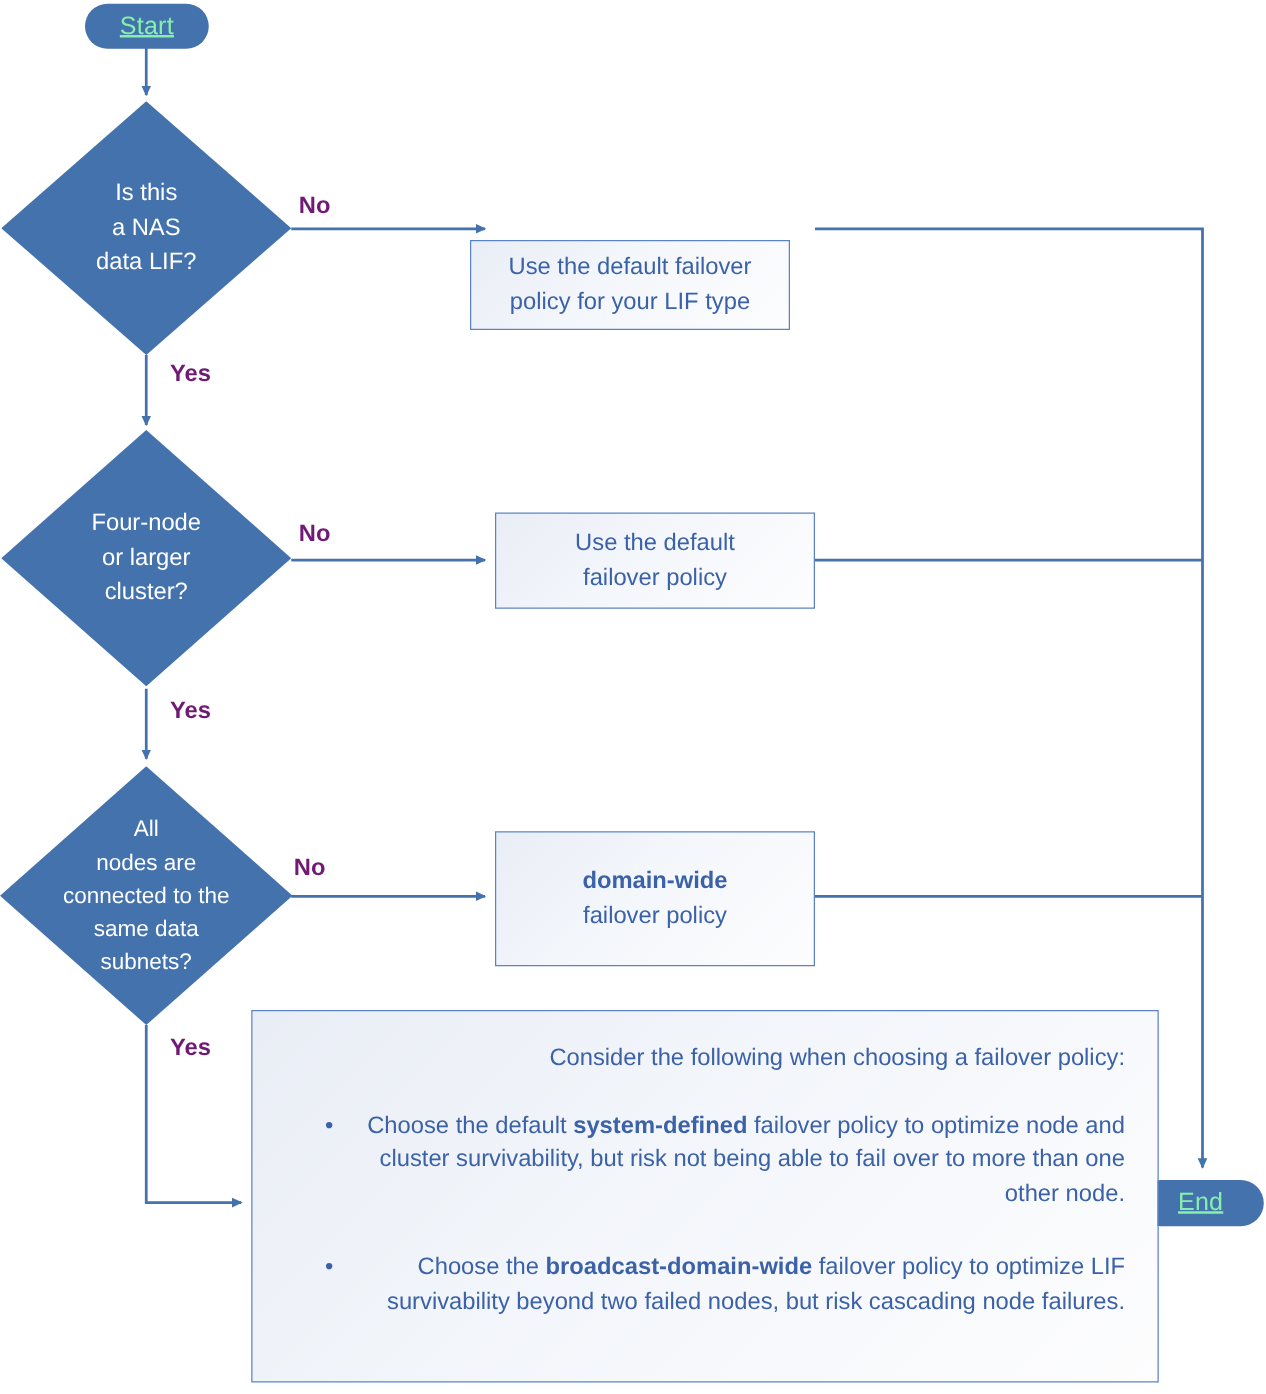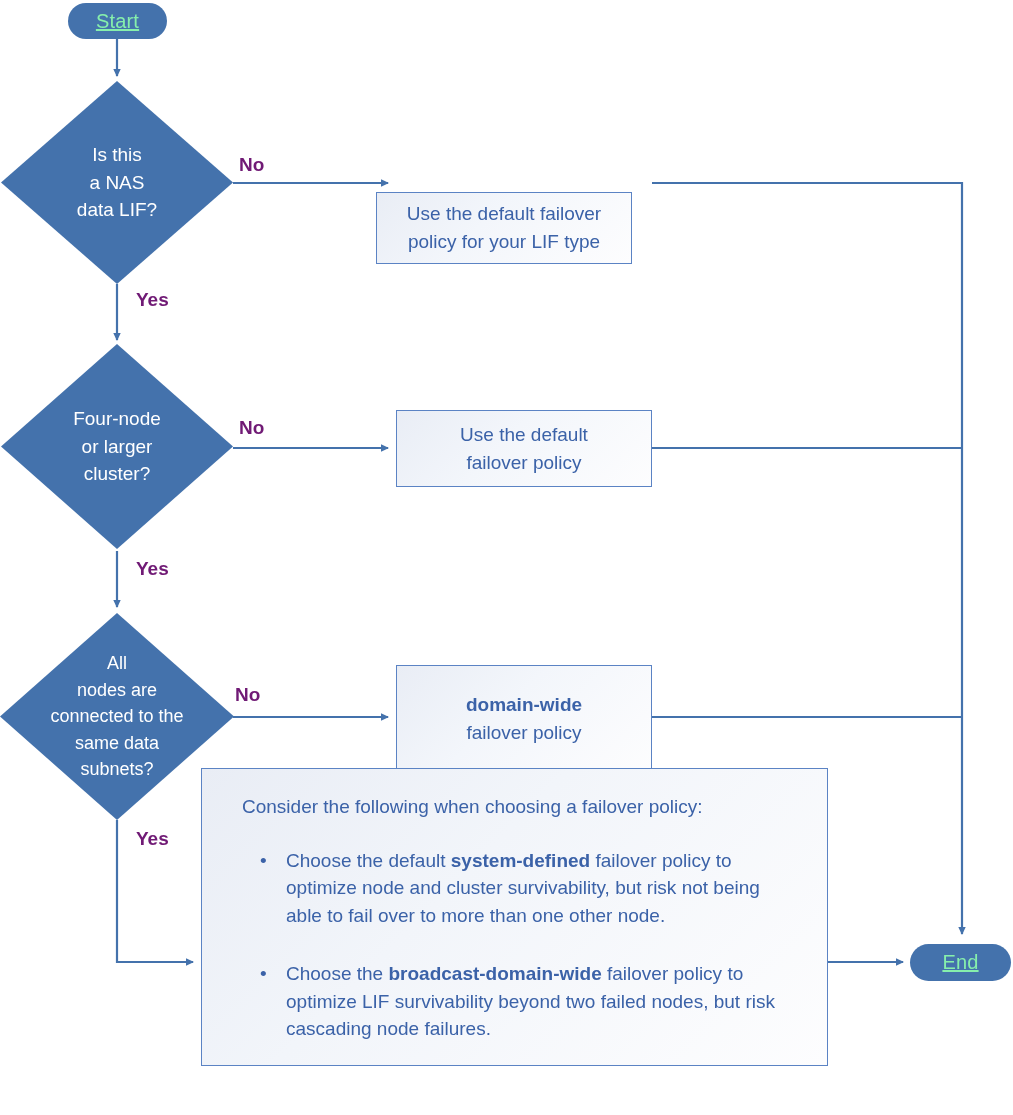--- a/index.html
+++ b/index.html
@@ -220,7 +220,7 @@
     </div>
   </div>
 
-  <div class="note" style="left:201px; top:768px; width:627px; height:298px;">
+  <div class="note" style="left:201px; top:808px; width:726px; height:298px;text-align:right;">
     <p class="note-head">Consider the following when choosing a failover policy:</p>
     <ul>
       <li>

